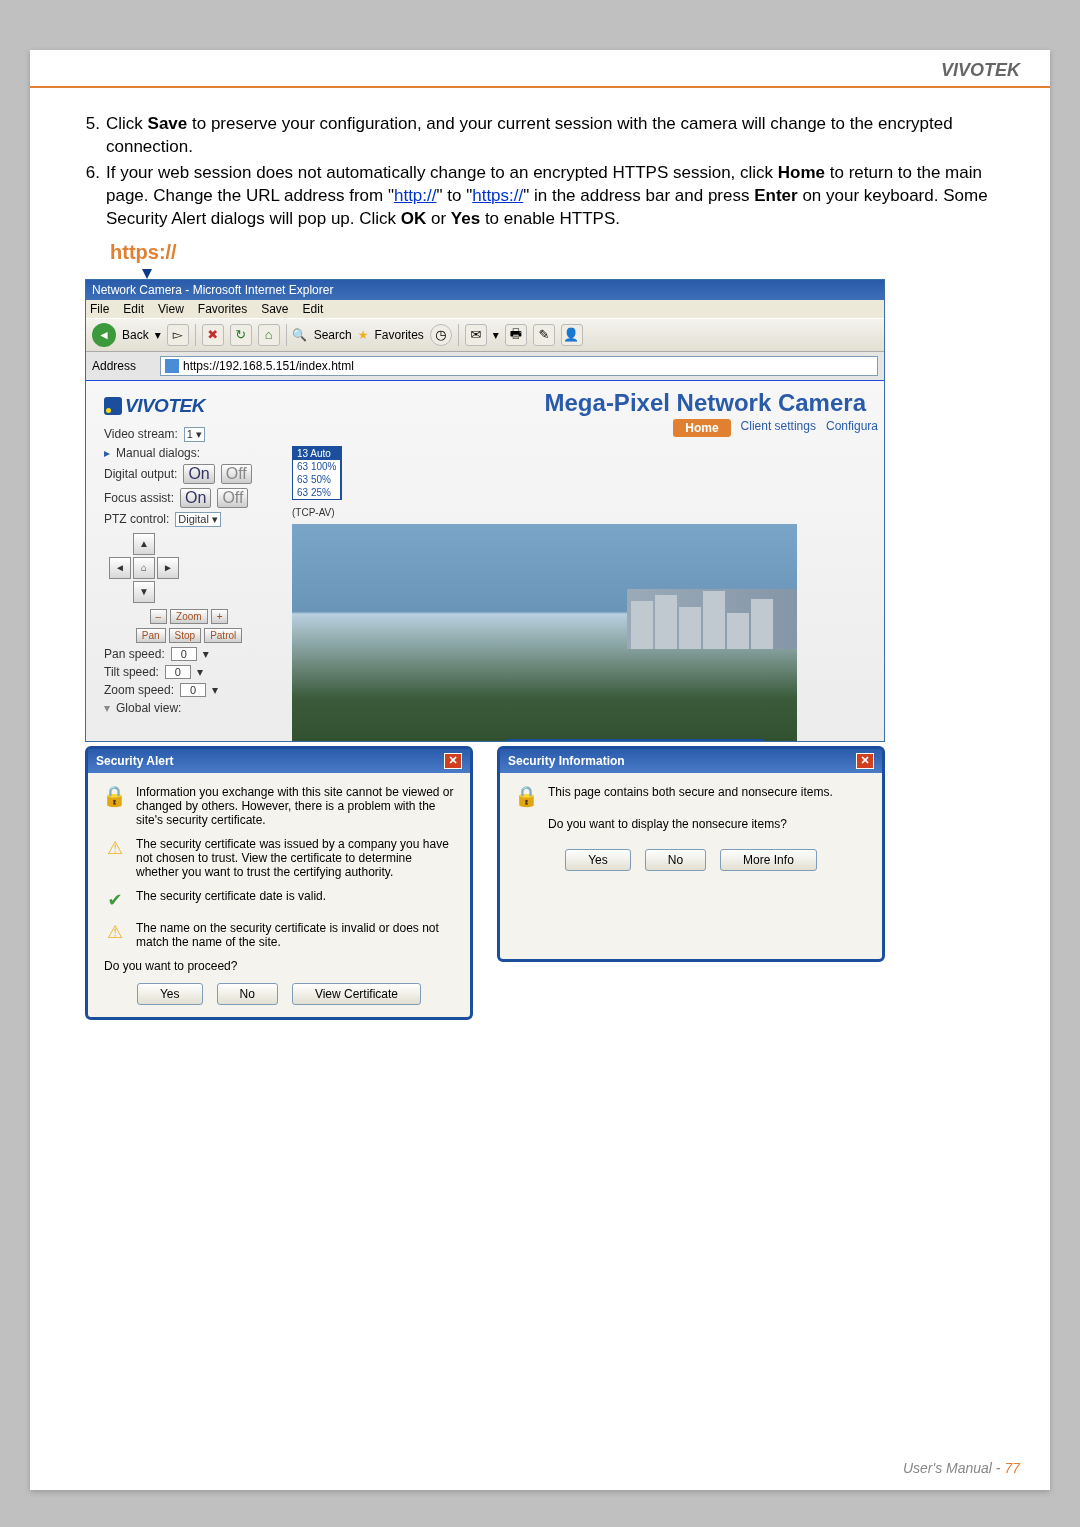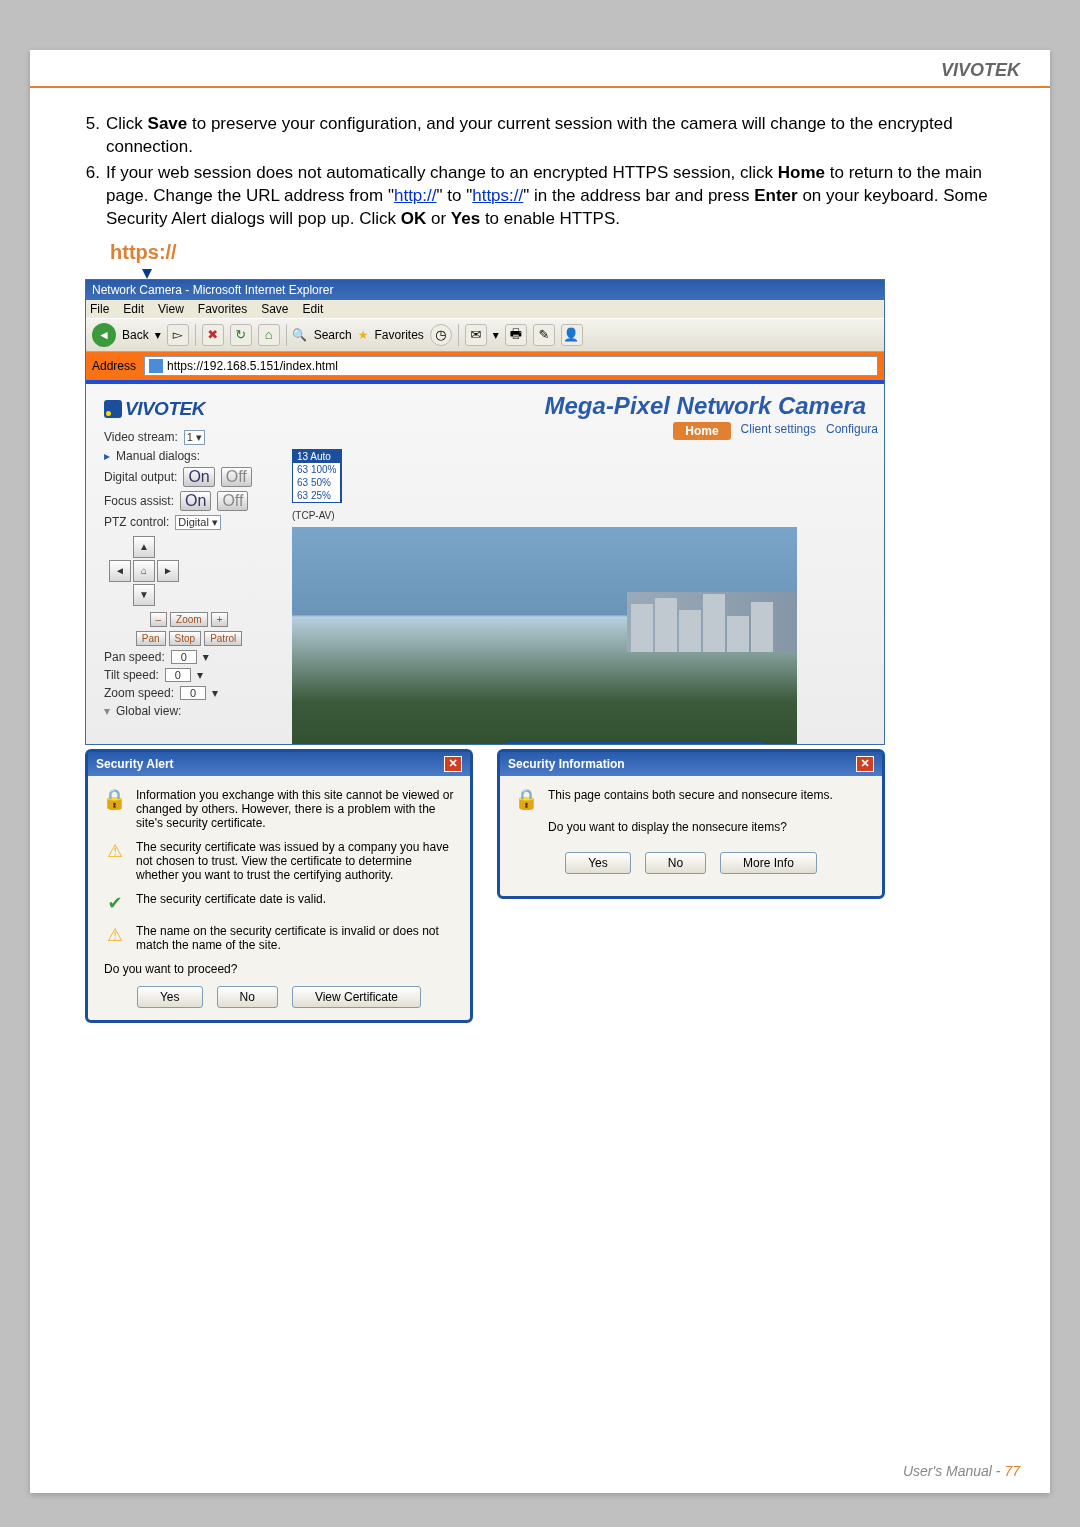--- a/index.html
+++ b/index.html
@@ -88,13 +88,13 @@
   }
   .tb-sep { width: 1px; height: 22px; background: #bbb; }
   .ie-address {
-    background: #f97316;
+    background: #e5e5e5;
     padding: 4px 6px;
     font-size: 12px;
     display: flex;
     align-items: center;
-    gap: 8px;
-    border-bottom: 4px solid #1d4ed8;
+    gap: 24px;
+    border-bottom: 1px solid #1d4ed8;
   }
   .addr-input {
     flex: 1;

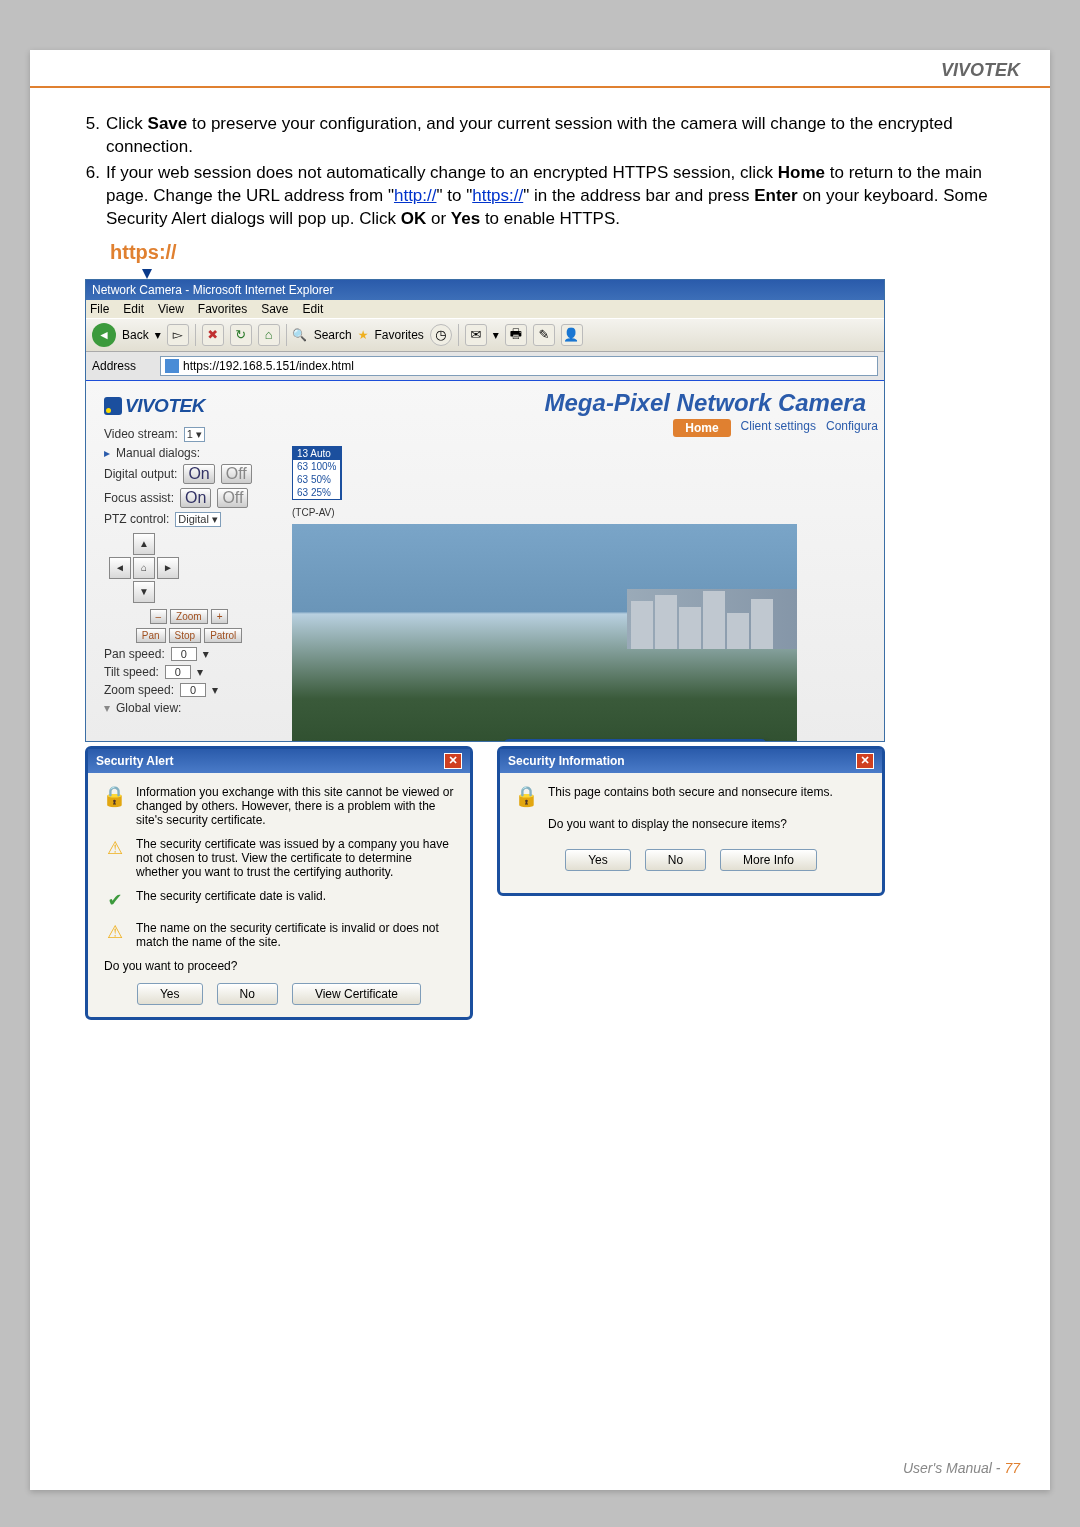--- a/index.html
+++ b/index.html
@@ -144,7 +144,7 @@
   .mini-btn { font-size:10px; padding:1px 5px; border:1px solid #888; background:linear-gradient(#fff,#d0d0d0); color:#a05020; }
   .speed-val { width:26px; border:1px solid #888; background:#fff; text-align:center; font-size:11px; }
   .cam-main { flex:1; position:relative; }
-  .cam-title { position:absolute; top:-6px; right:0; font-size:24px; font-weight:bold; color:#2a5bab; font-style:italic; white-space:nowrap;text-align:center; }
+  .cam-title { position:absolute; top:-6px; right:0; font-size:24px; font-weight:bold; color:#2a5bab; white-space:nowrap;text-align:center; }
   .cam-tabs { position:absolute; top:24px; right:-12px; font-size:12px; color:#2a5bab; display:flex; gap:10px; }
   .home-pill { background:#e08030; color:#fff; padding:2px 12px; border-radius:3px; font-weight:bold; }
   .vid-info {

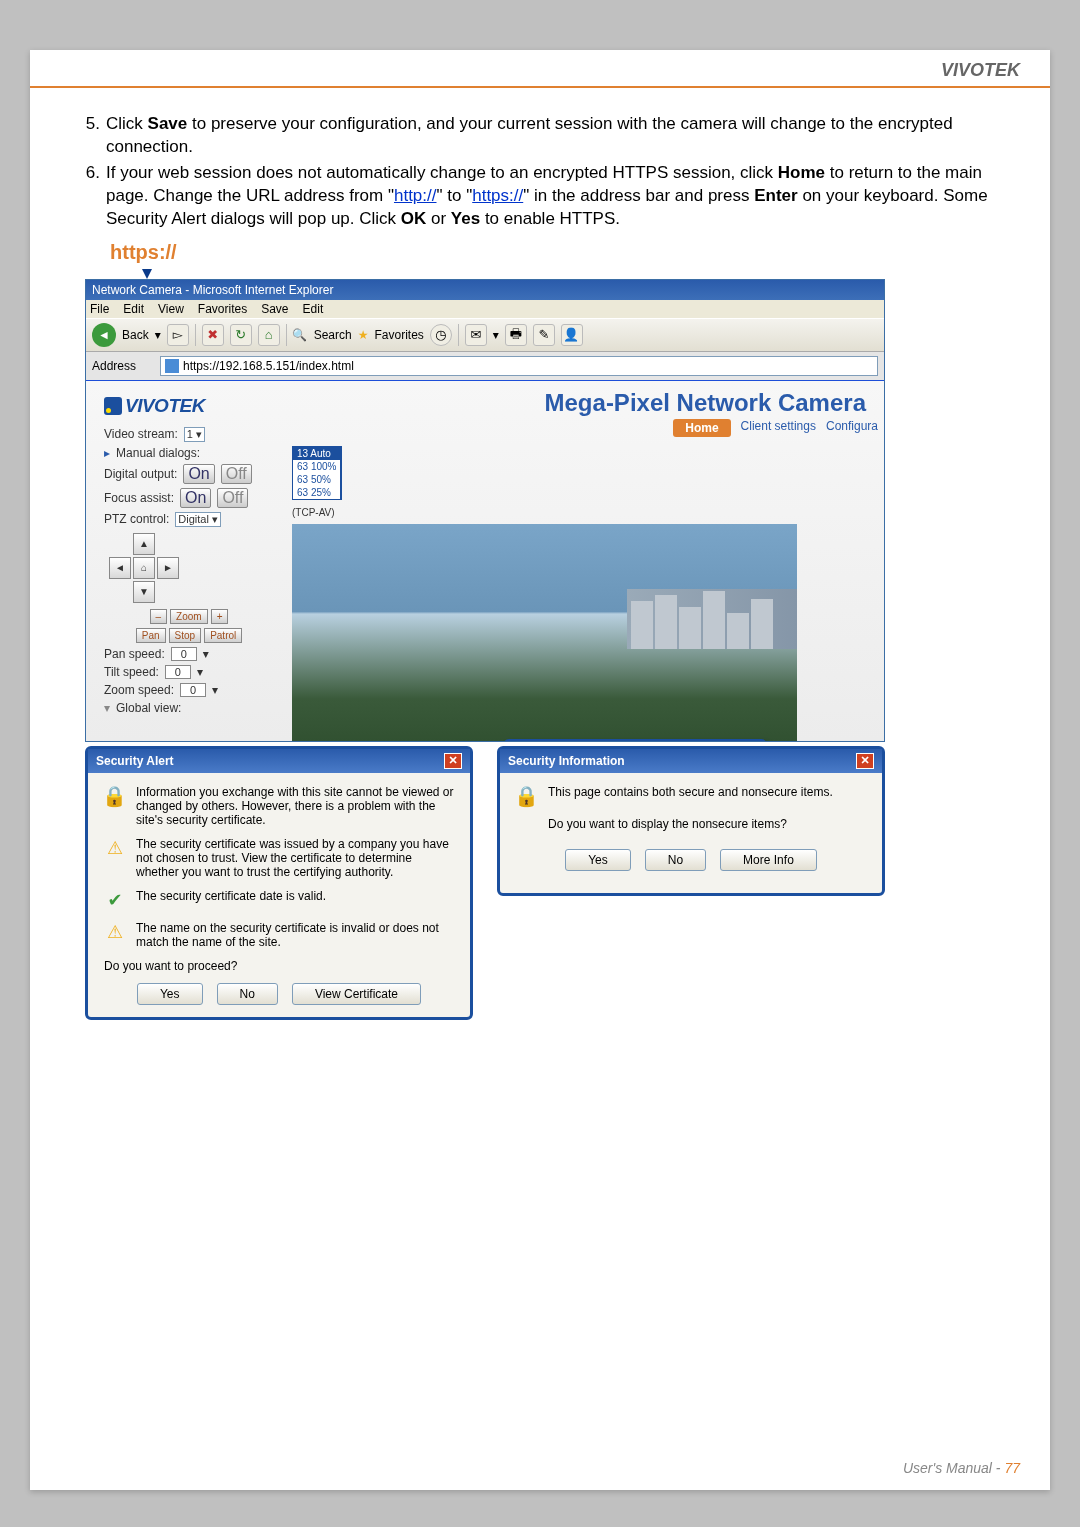--- a/index.html
+++ b/index.html
@@ -433,7 +433,7 @@
         </div>
       </div>
 
-      <div class="dbox" style="height:150px;">
+      <div class="dbox" style="height:216px;">
         <div class="alert-title">
           <span>Security Information</span>
           <span class="alert-x">✕</span>

